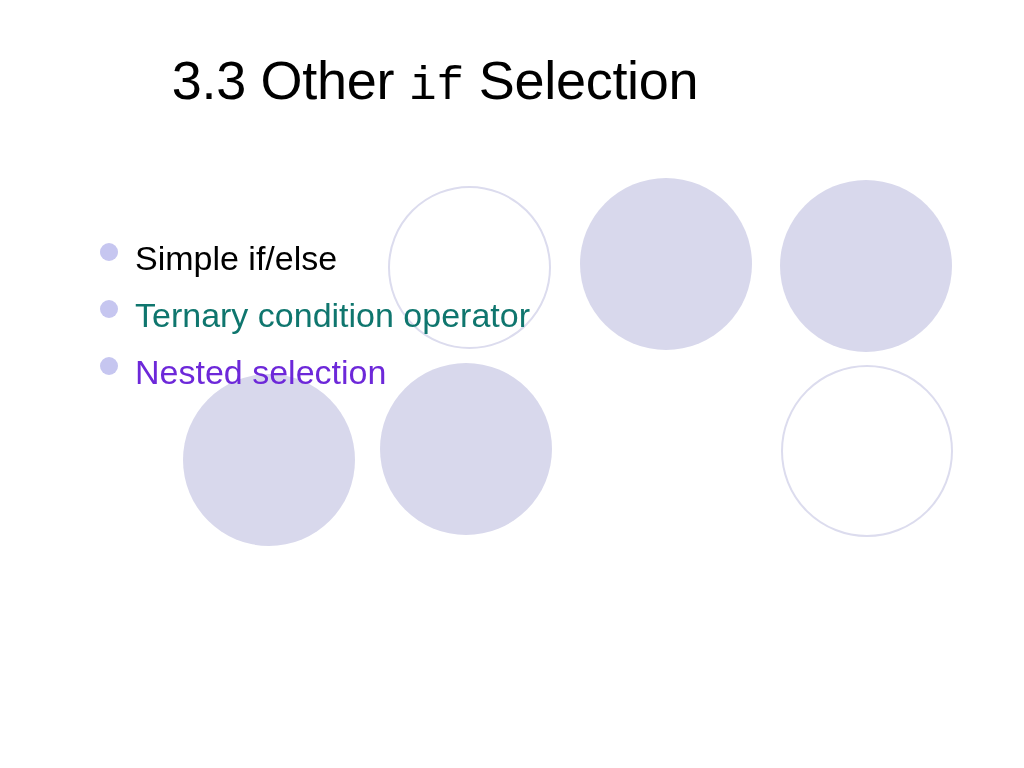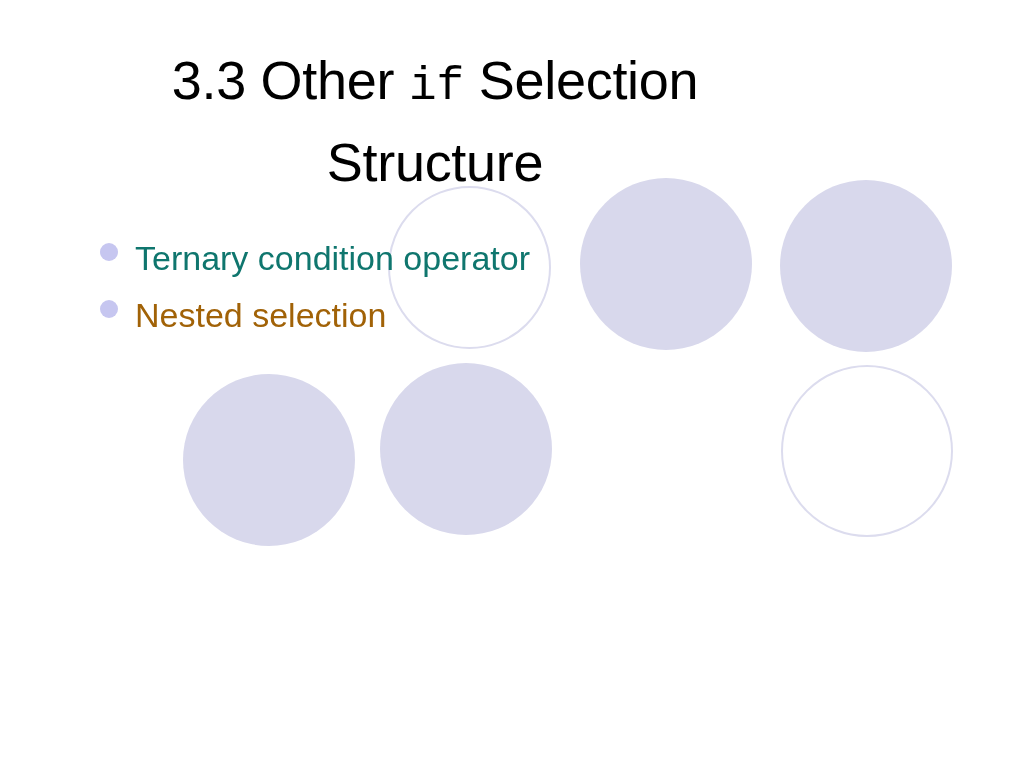--- a/index.html
+++ b/index.html
@@ -113,7 +113,6 @@
 
     <div id="title-block" style="color: rgb(0, 0, 0);">
       <span class="title-line line1"><span>3.3 Other </span><span class="mono">if</span><span> Selection</span></span>
-      <span class="title-line line2">Structure</span>
     </div>
 
     <ul id="bullet-list">

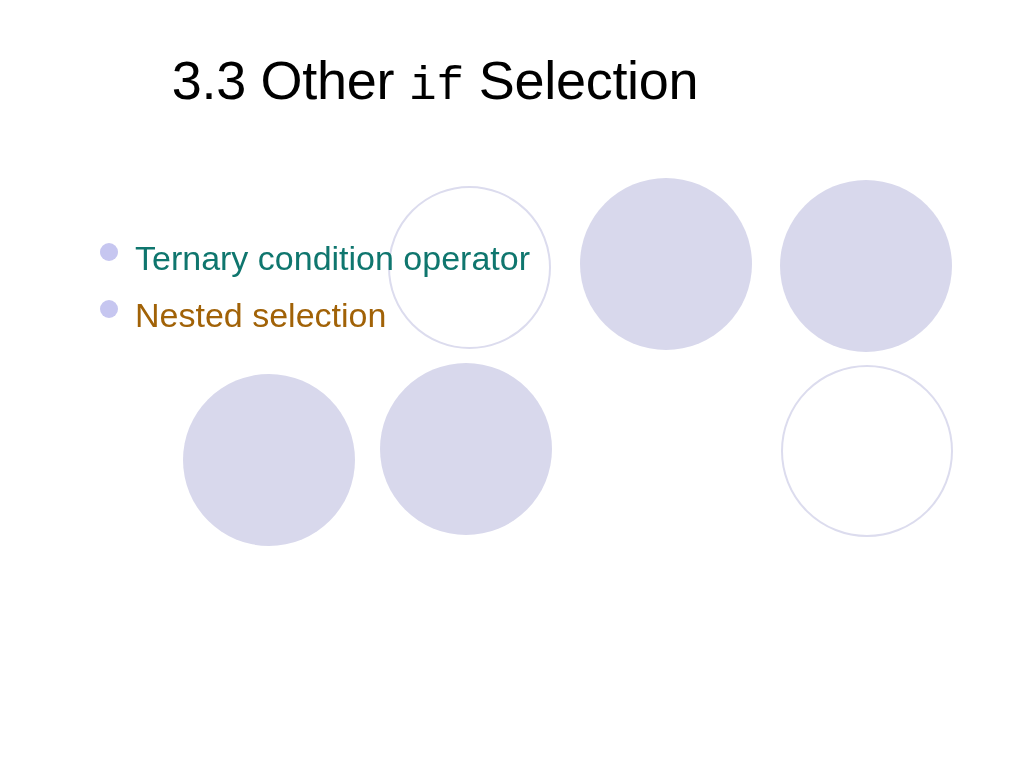--- a/index.html
+++ b/index.html
@@ -116,6 +116,10 @@
     </div>
 
     <ul id="bullet-list">
+      <li class="bullet-item" style="color: rgb(0, 0, 0);">
+        <span class="bullet-dot" style="background: rgb(198, 198, 240);"></span>
+        <span class="bullet-text">Simple if/else</span>
+      </li>
       <li class="bullet-item" style="color: #0f766e;">
         <span class="bullet-dot" style="background: rgb(198, 198, 240);"></span>
         <span class="bullet-text">Ternary condition operator</span>

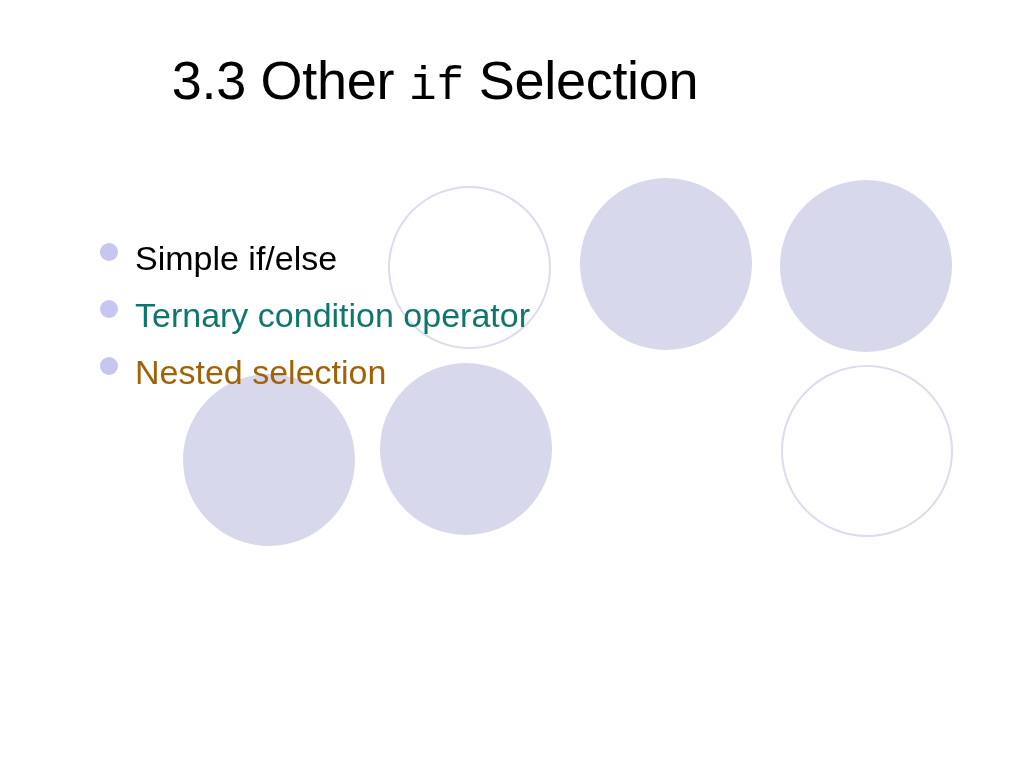--- a/index.html
+++ b/index.html
@@ -124,7 +124,7 @@
         <span class="bullet-dot" style="background: rgb(198, 198, 240);"></span>
         <span class="bullet-text">Ternary condition operator</span>
       </li>
-      <li class="bullet-item" style="color: #a16207;">
+      <li class="bullet-item" style="color: #6d28d9;">
         <span class="bullet-dot" style="background: rgb(198, 198, 240);"></span>
         <span class="bullet-text">Nested selection</span>
       </li>

